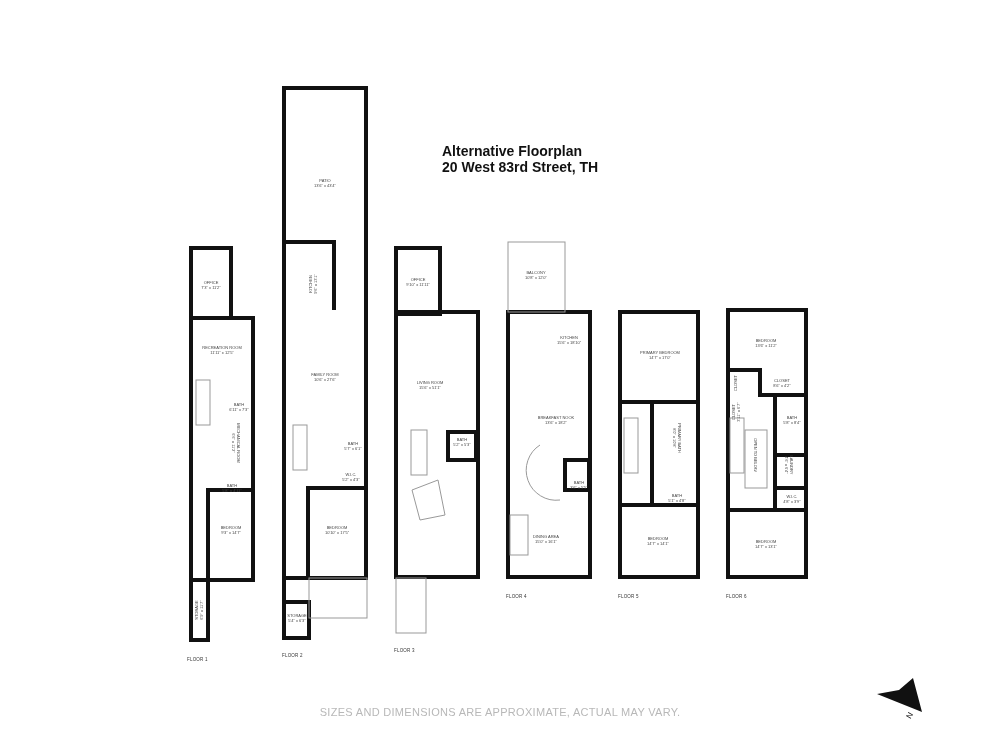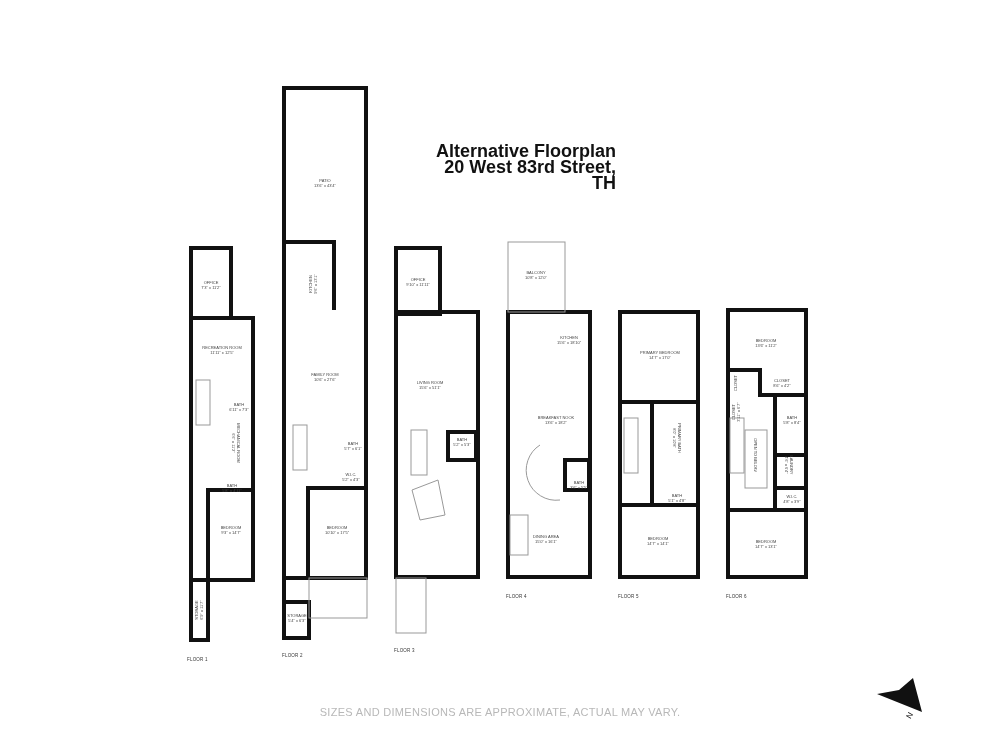--- a/index.html
+++ b/index.html
@@ -4,7 +4,7 @@
 <style>
   html, body { margin: 0; padding: 0; background: #ffffff; }
   body { width: 997px; height: 747px; position: relative; overflow: hidden; font-family: "Liberation Sans", sans-serif; color: #222; }
-  .title { position: absolute; left: 416px; top: 143px; width: 200px; text-align: right; font-weight: bold; font-size: 18px; line-height: 16px; color: #111; }
+  .title { position: absolute; left: 442px; top: 143px; width: 200px; text-align: left; font-weight: bold; font-size: 14px; line-height: 16px; color: #111; }
   .disclaimer { position: absolute; left: 250px; top: 706px; width: 500px; text-align: center; font-size: 11px; letter-spacing: 0.3px; color: #b8b8b8; }
   .plans { position: absolute; left: 0; top: 0; width: 997px; height: 747px; }
   .floor-label { position: absolute; font-size: 4.5px; color: #333; letter-spacing: 0.2px; }

